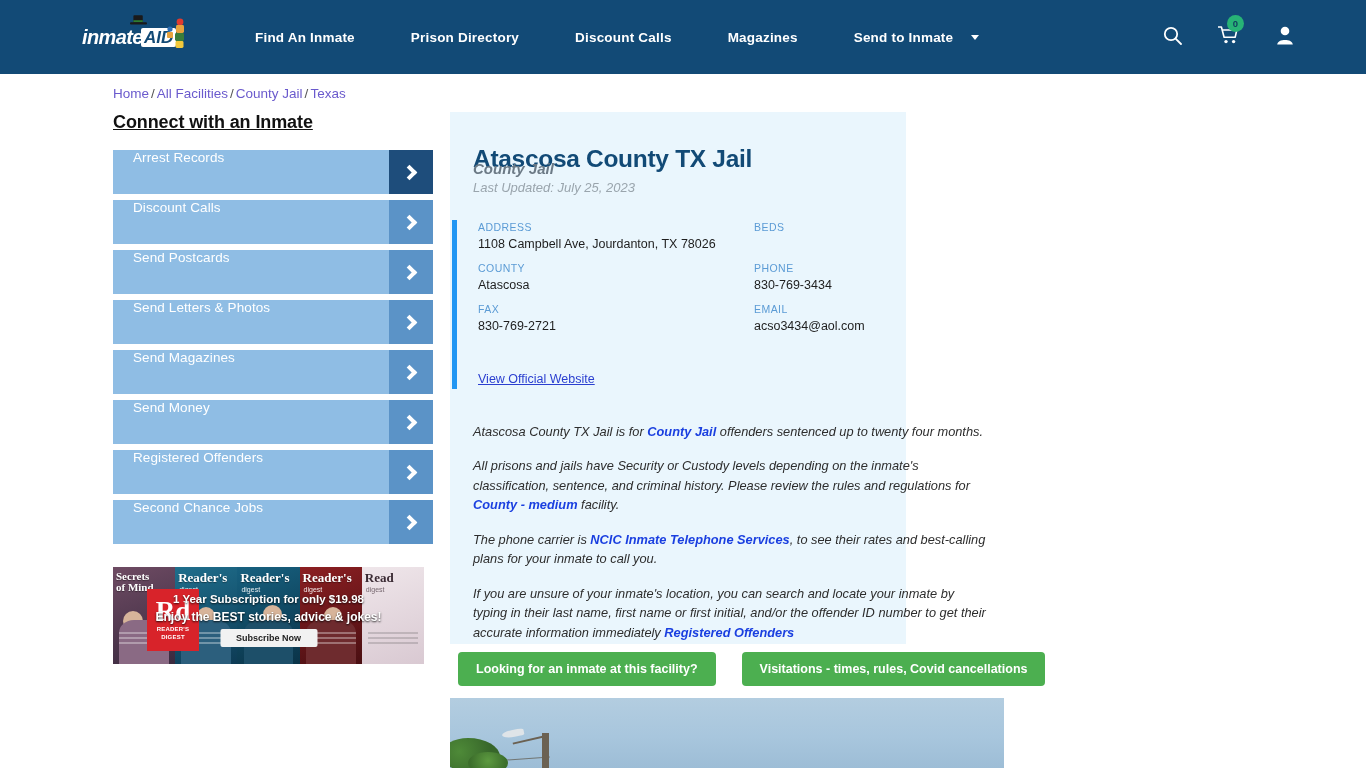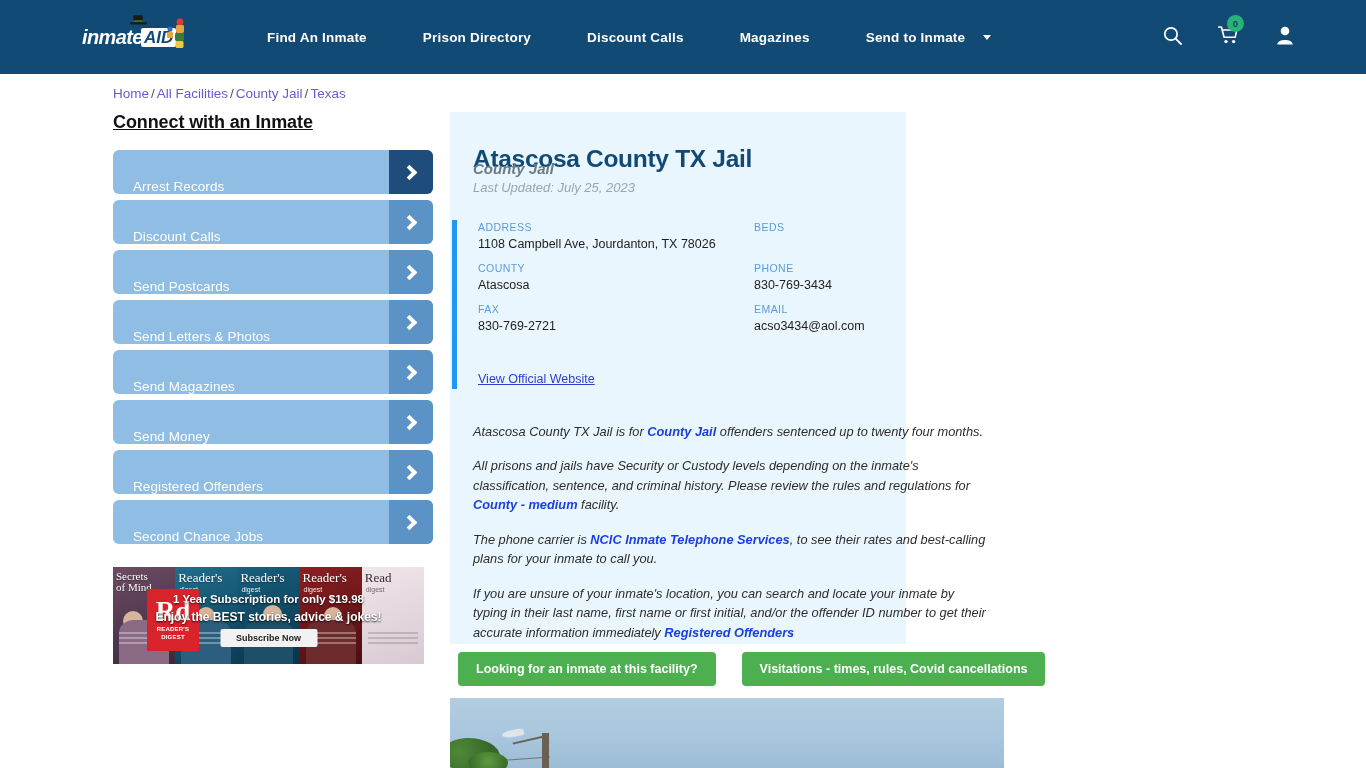--- a/index.html
+++ b/index.html
@@ -44,7 +44,7 @@
 
   .main-nav {
     position: absolute; left: 255px; top: 0;
-    height: 74px; display: flex; align-items: center; margin-left: 12px;
+    height: 74px; display: flex; align-items: center;
   }
   .nav-item {
     color: #ffffff; font-size: 13.5px; font-weight: bold;

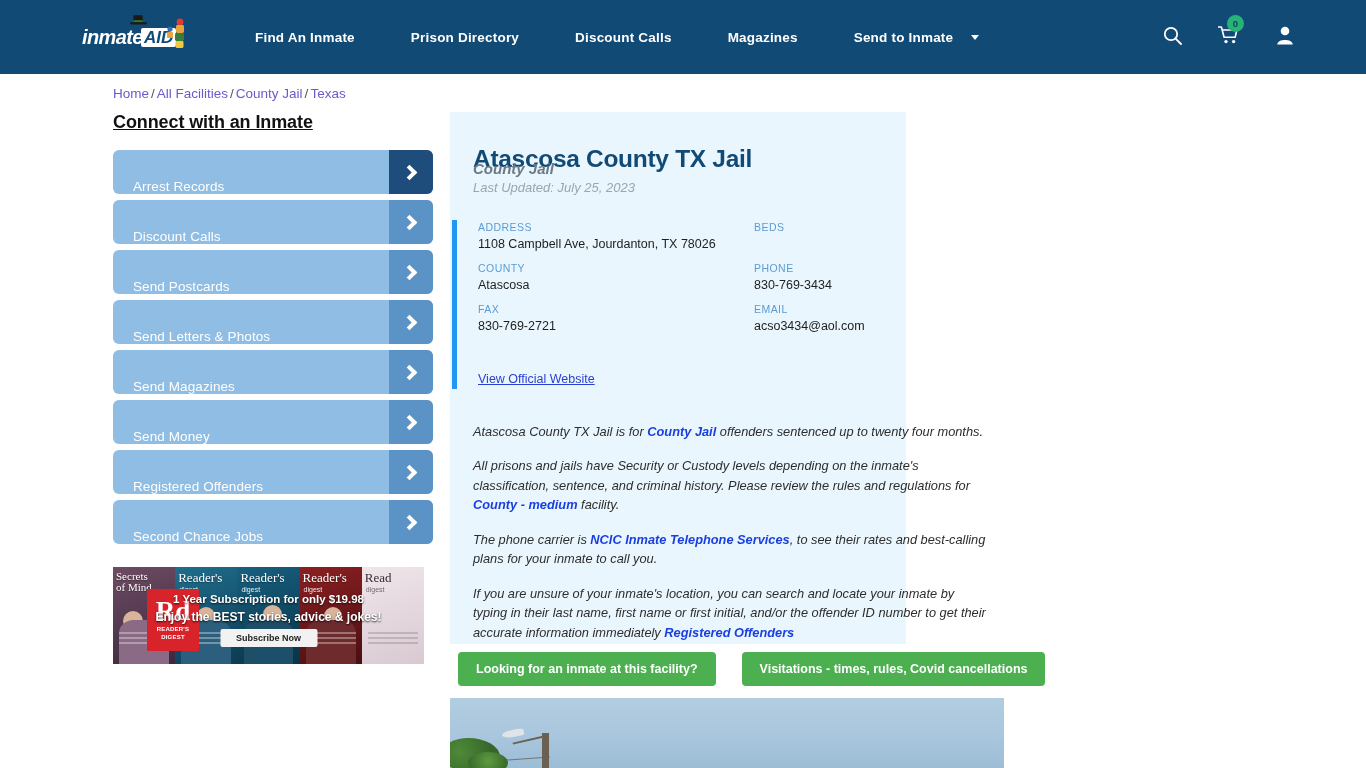--- a/index.html
+++ b/index.html
@@ -92,8 +92,8 @@
   .side-btn {
     position: relative;
     height: 44px; margin-bottom: 6px;
-    background: #8fbde4; border-radius: 6px;
-    display: flex; align-items: flex-end;
+    background: #8fbde4; border-radius: 0;
+    display: flex; align-items: flex-start;
     cursor: pointer; overflow: hidden;
   }
   .side-btn-label {

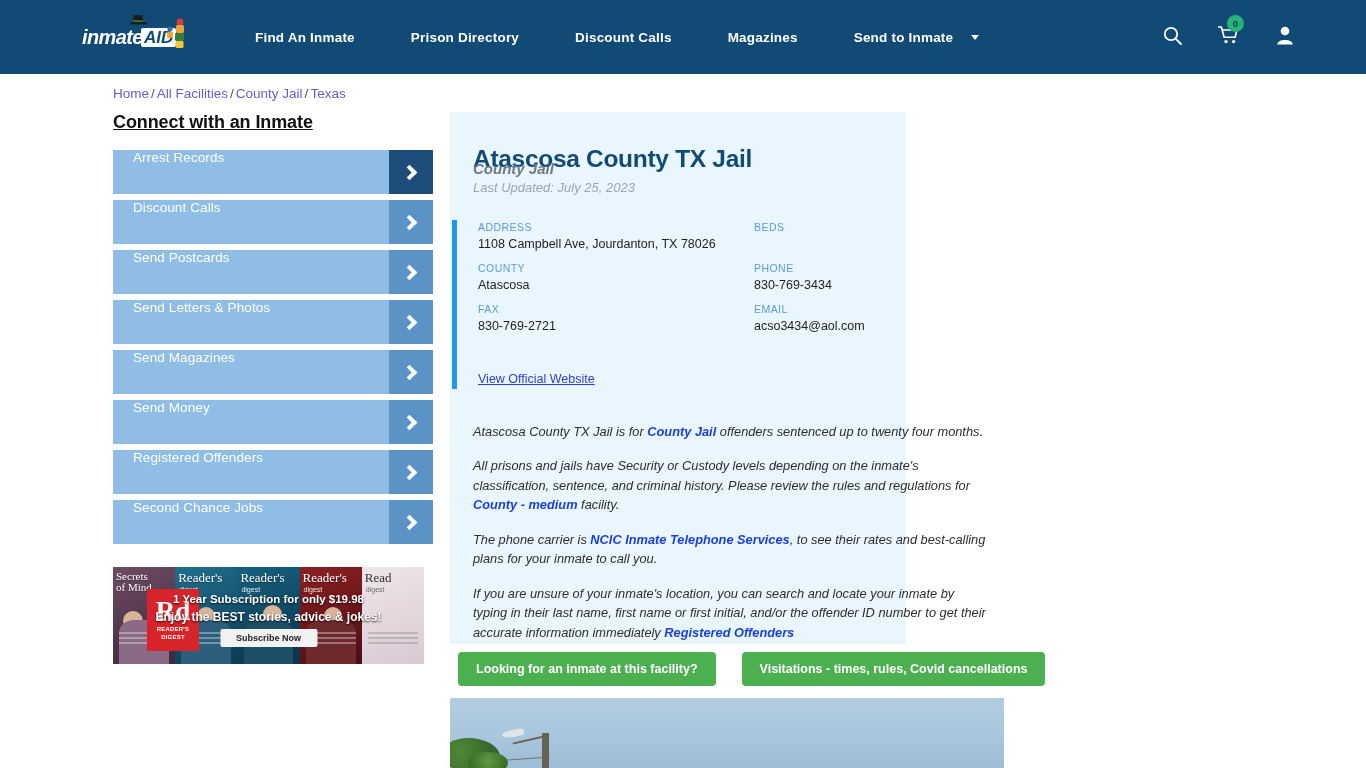--- a/index.html
+++ b/index.html
@@ -127,7 +127,7 @@
   .ad-cover .rdmast {
     position: absolute; top: 4px; left: 3px; right: 20px;
     color: #fff; font-family: "Liberation Serif", serif;
-    font-size: 13px; font-weight: normal; line-height: 1;
+    font-size: 13px; font-weight: bold; line-height: 1;
     text-shadow: 0 1px 1px rgba(0,0,0,.4);
   }
   .ad-cover .rdsub {

